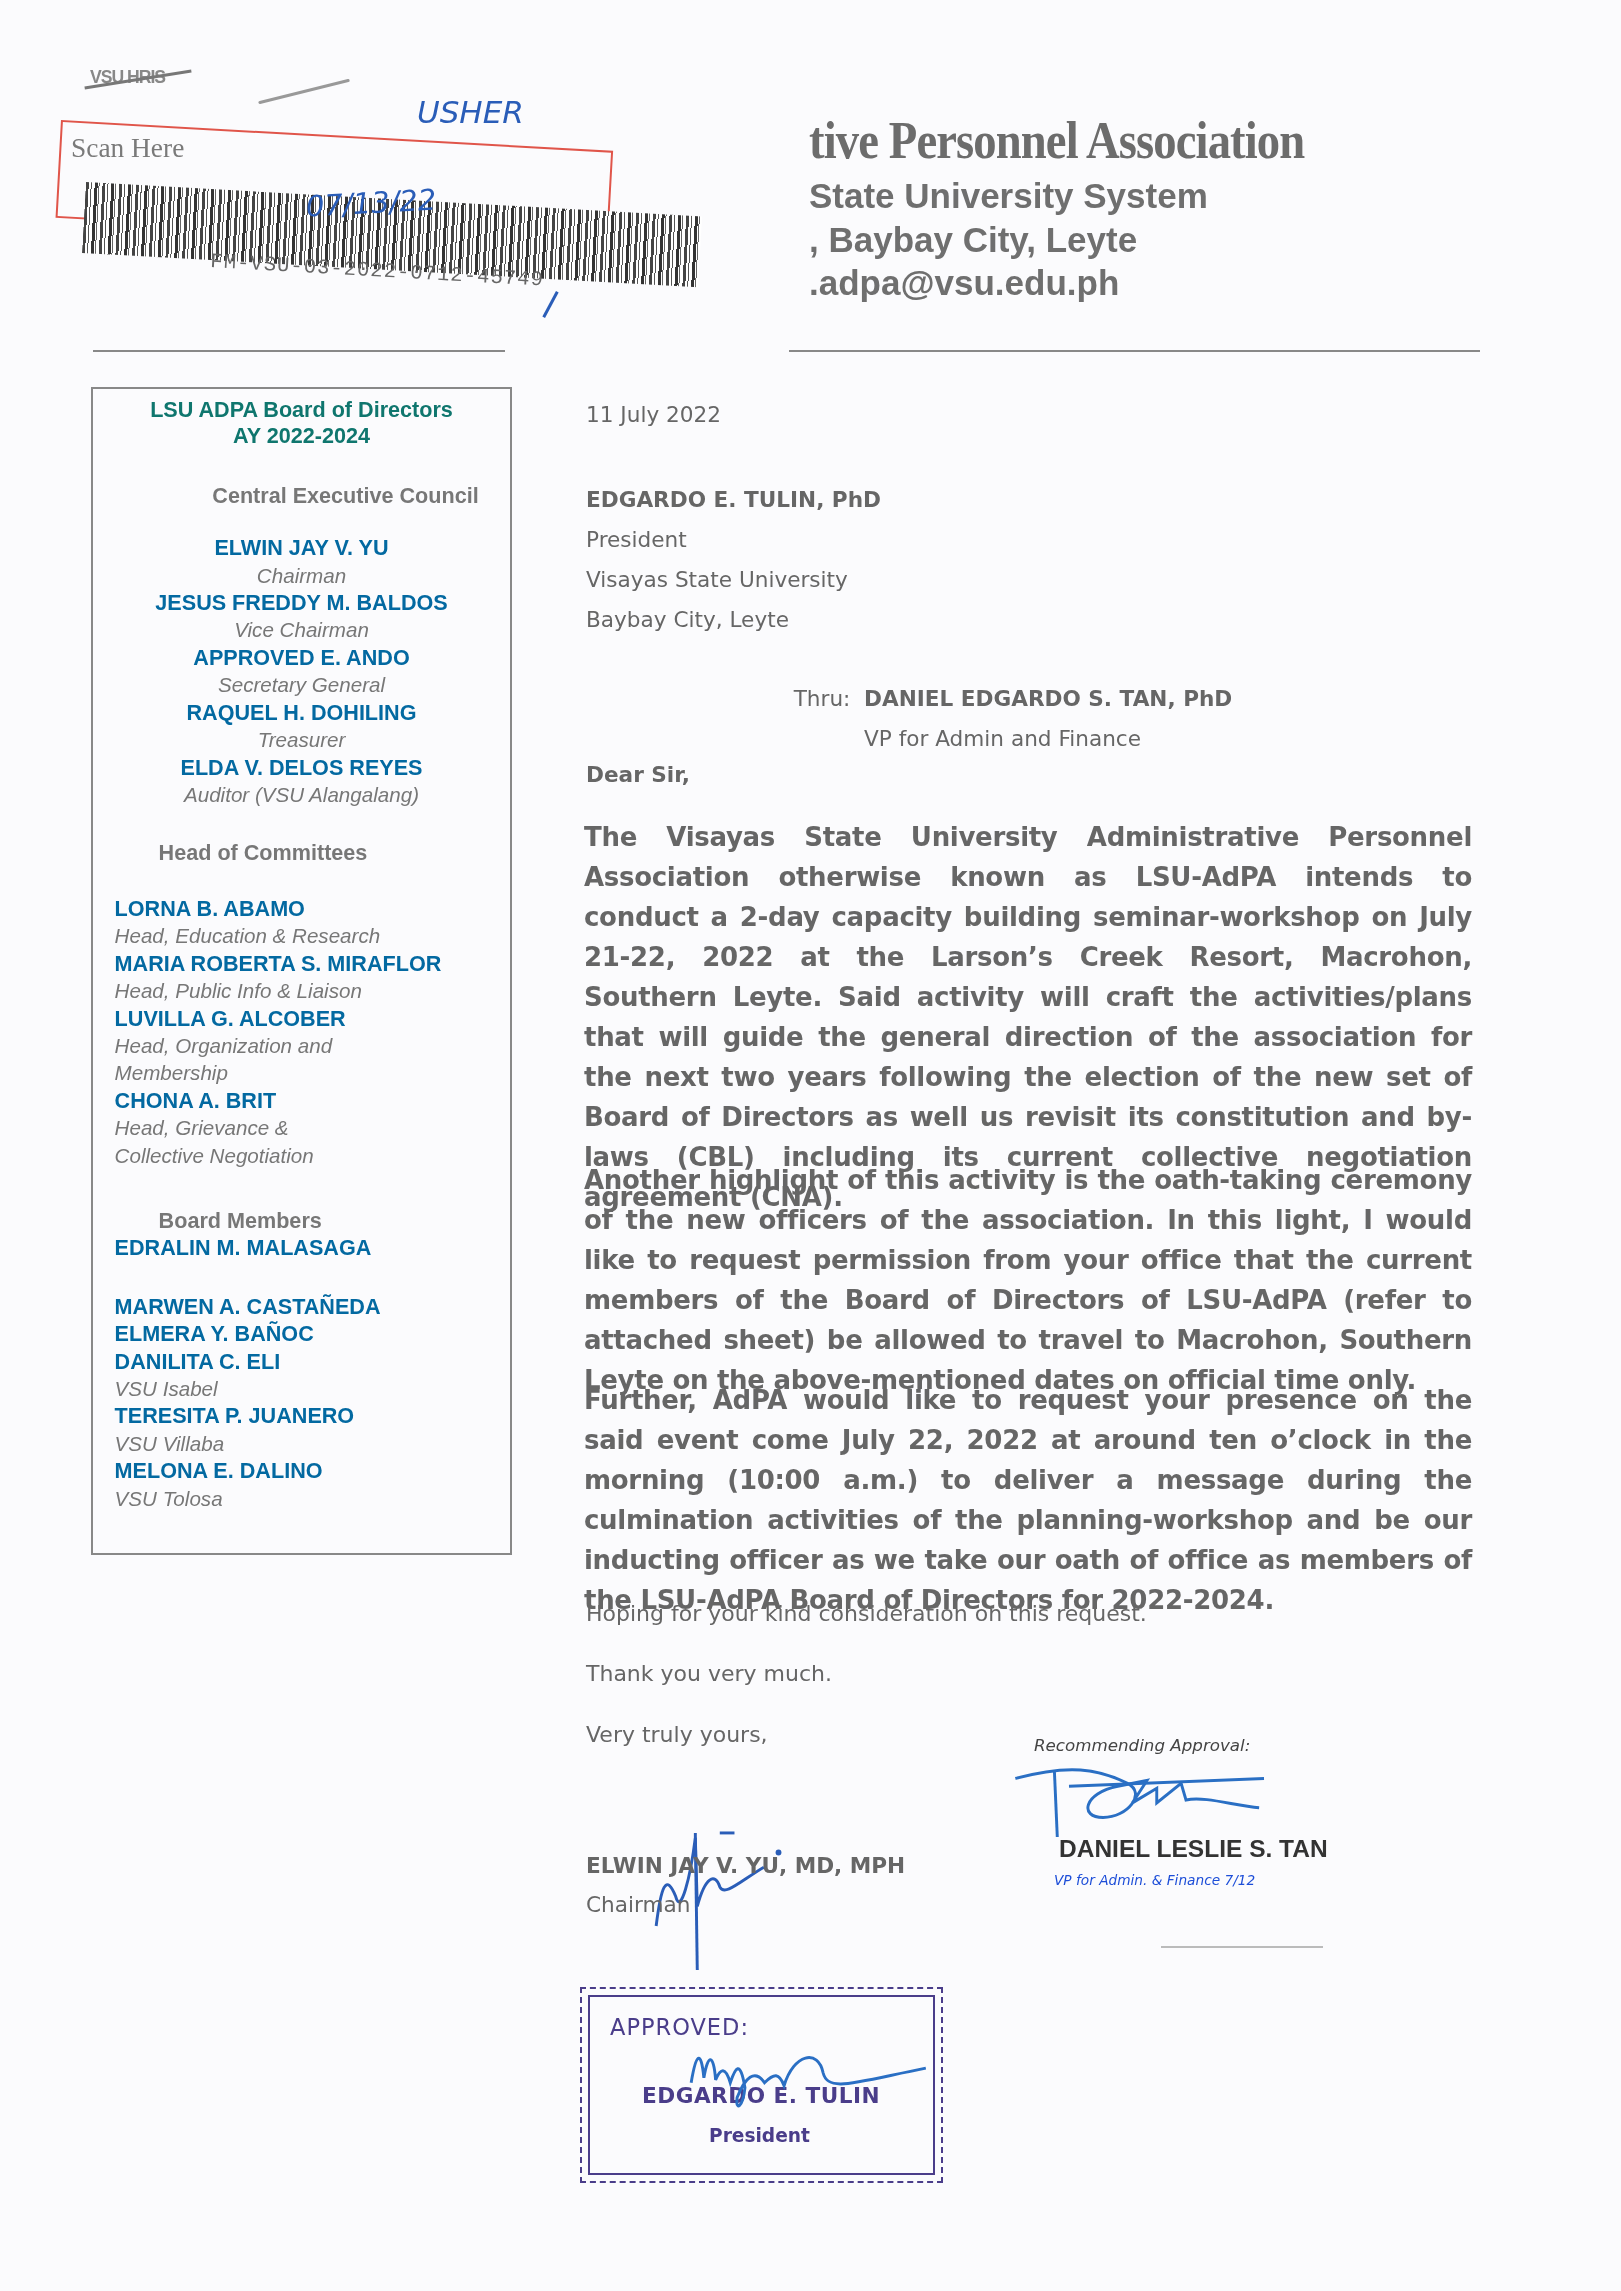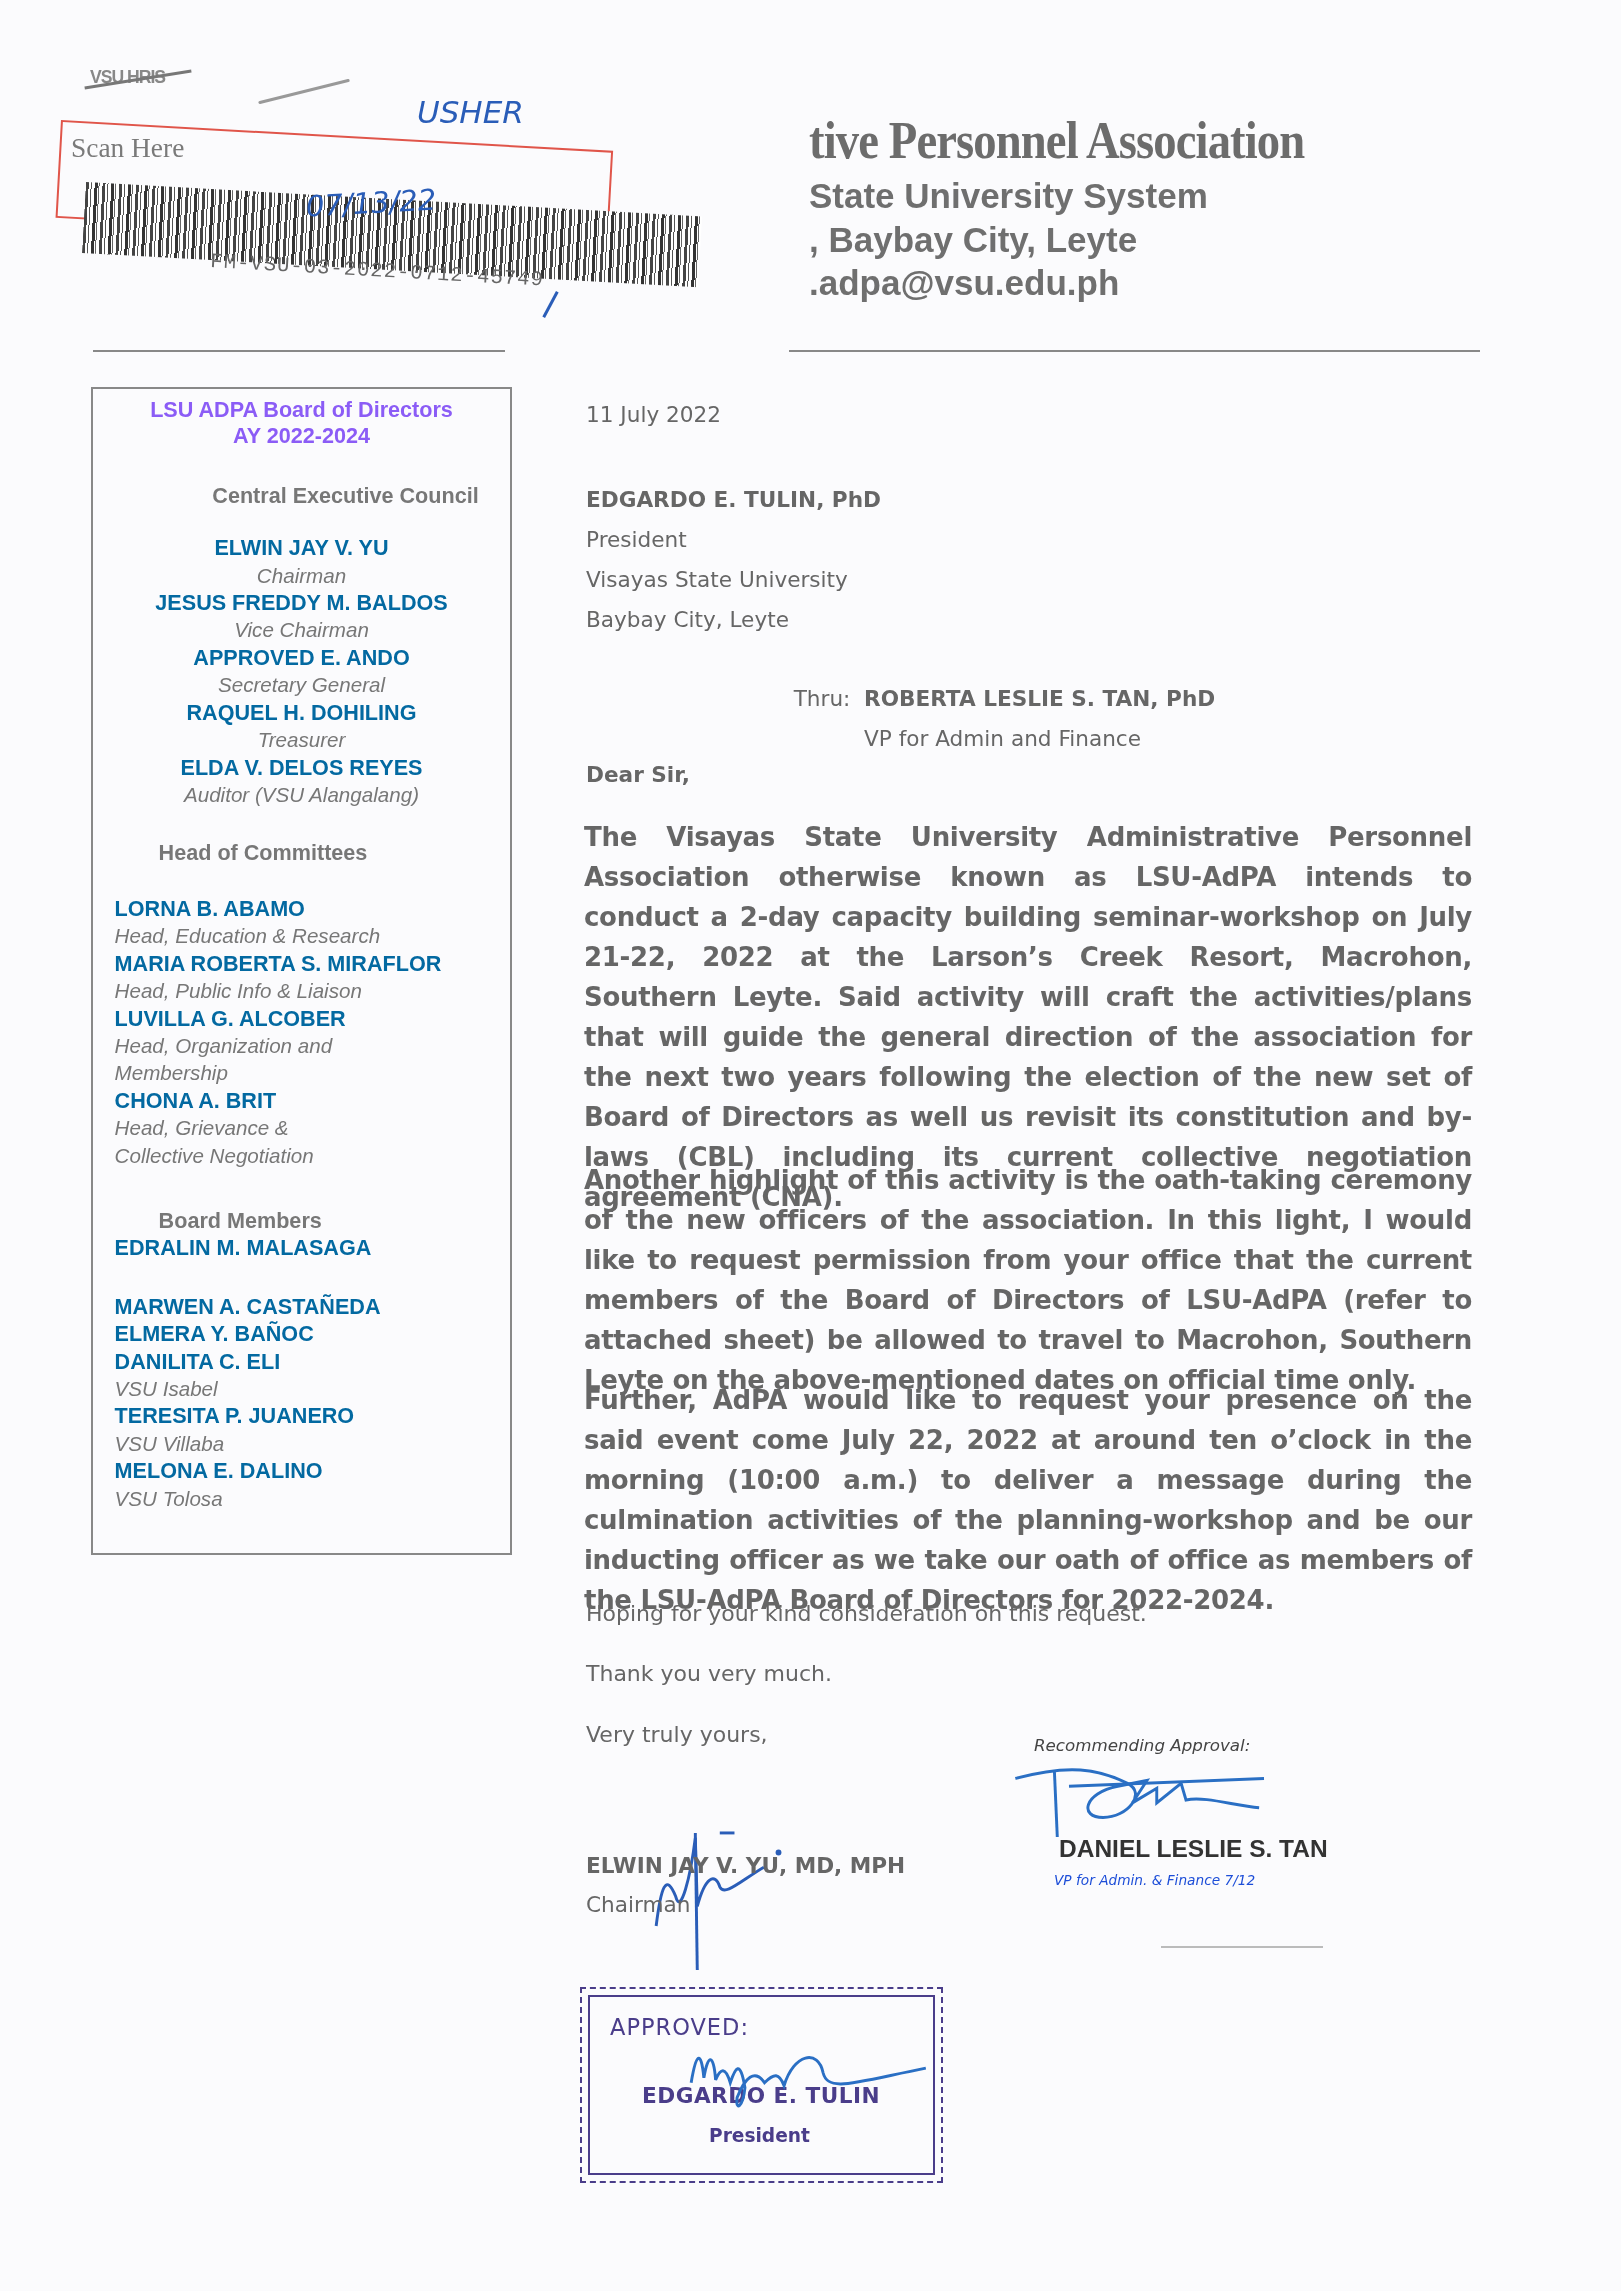--- a/index.html
+++ b/index.html
@@ -31,7 +31,7 @@
   .sidebar { left:91px; top:387px; width:421px; height:1168px; border:2px solid #888; box-sizing:border-box; }
   .sb-center { position:absolute; left:0; width:100%; text-align:center; }
   .sb-left { position:absolute; left:21.6px; }
-  .sb-title { font-weight:bold; font-size:21.6px; color:#8b5cf6; line-height:26.5px; }
+  .sb-title { font-weight:bold; font-size:21.6px; color:#0f766e; line-height:26.5px; }
   .sb-section { font-weight:bold; font-size:21.6px; color:#777;padding-left:44px; }
   .sb-name { font-weight:bold; font-size:21.6px; color:#0369a1; line-height:27.4px; }
   .sb-role { font-style:italic; font-size:20.6px; color:#777; line-height:27.4px; }

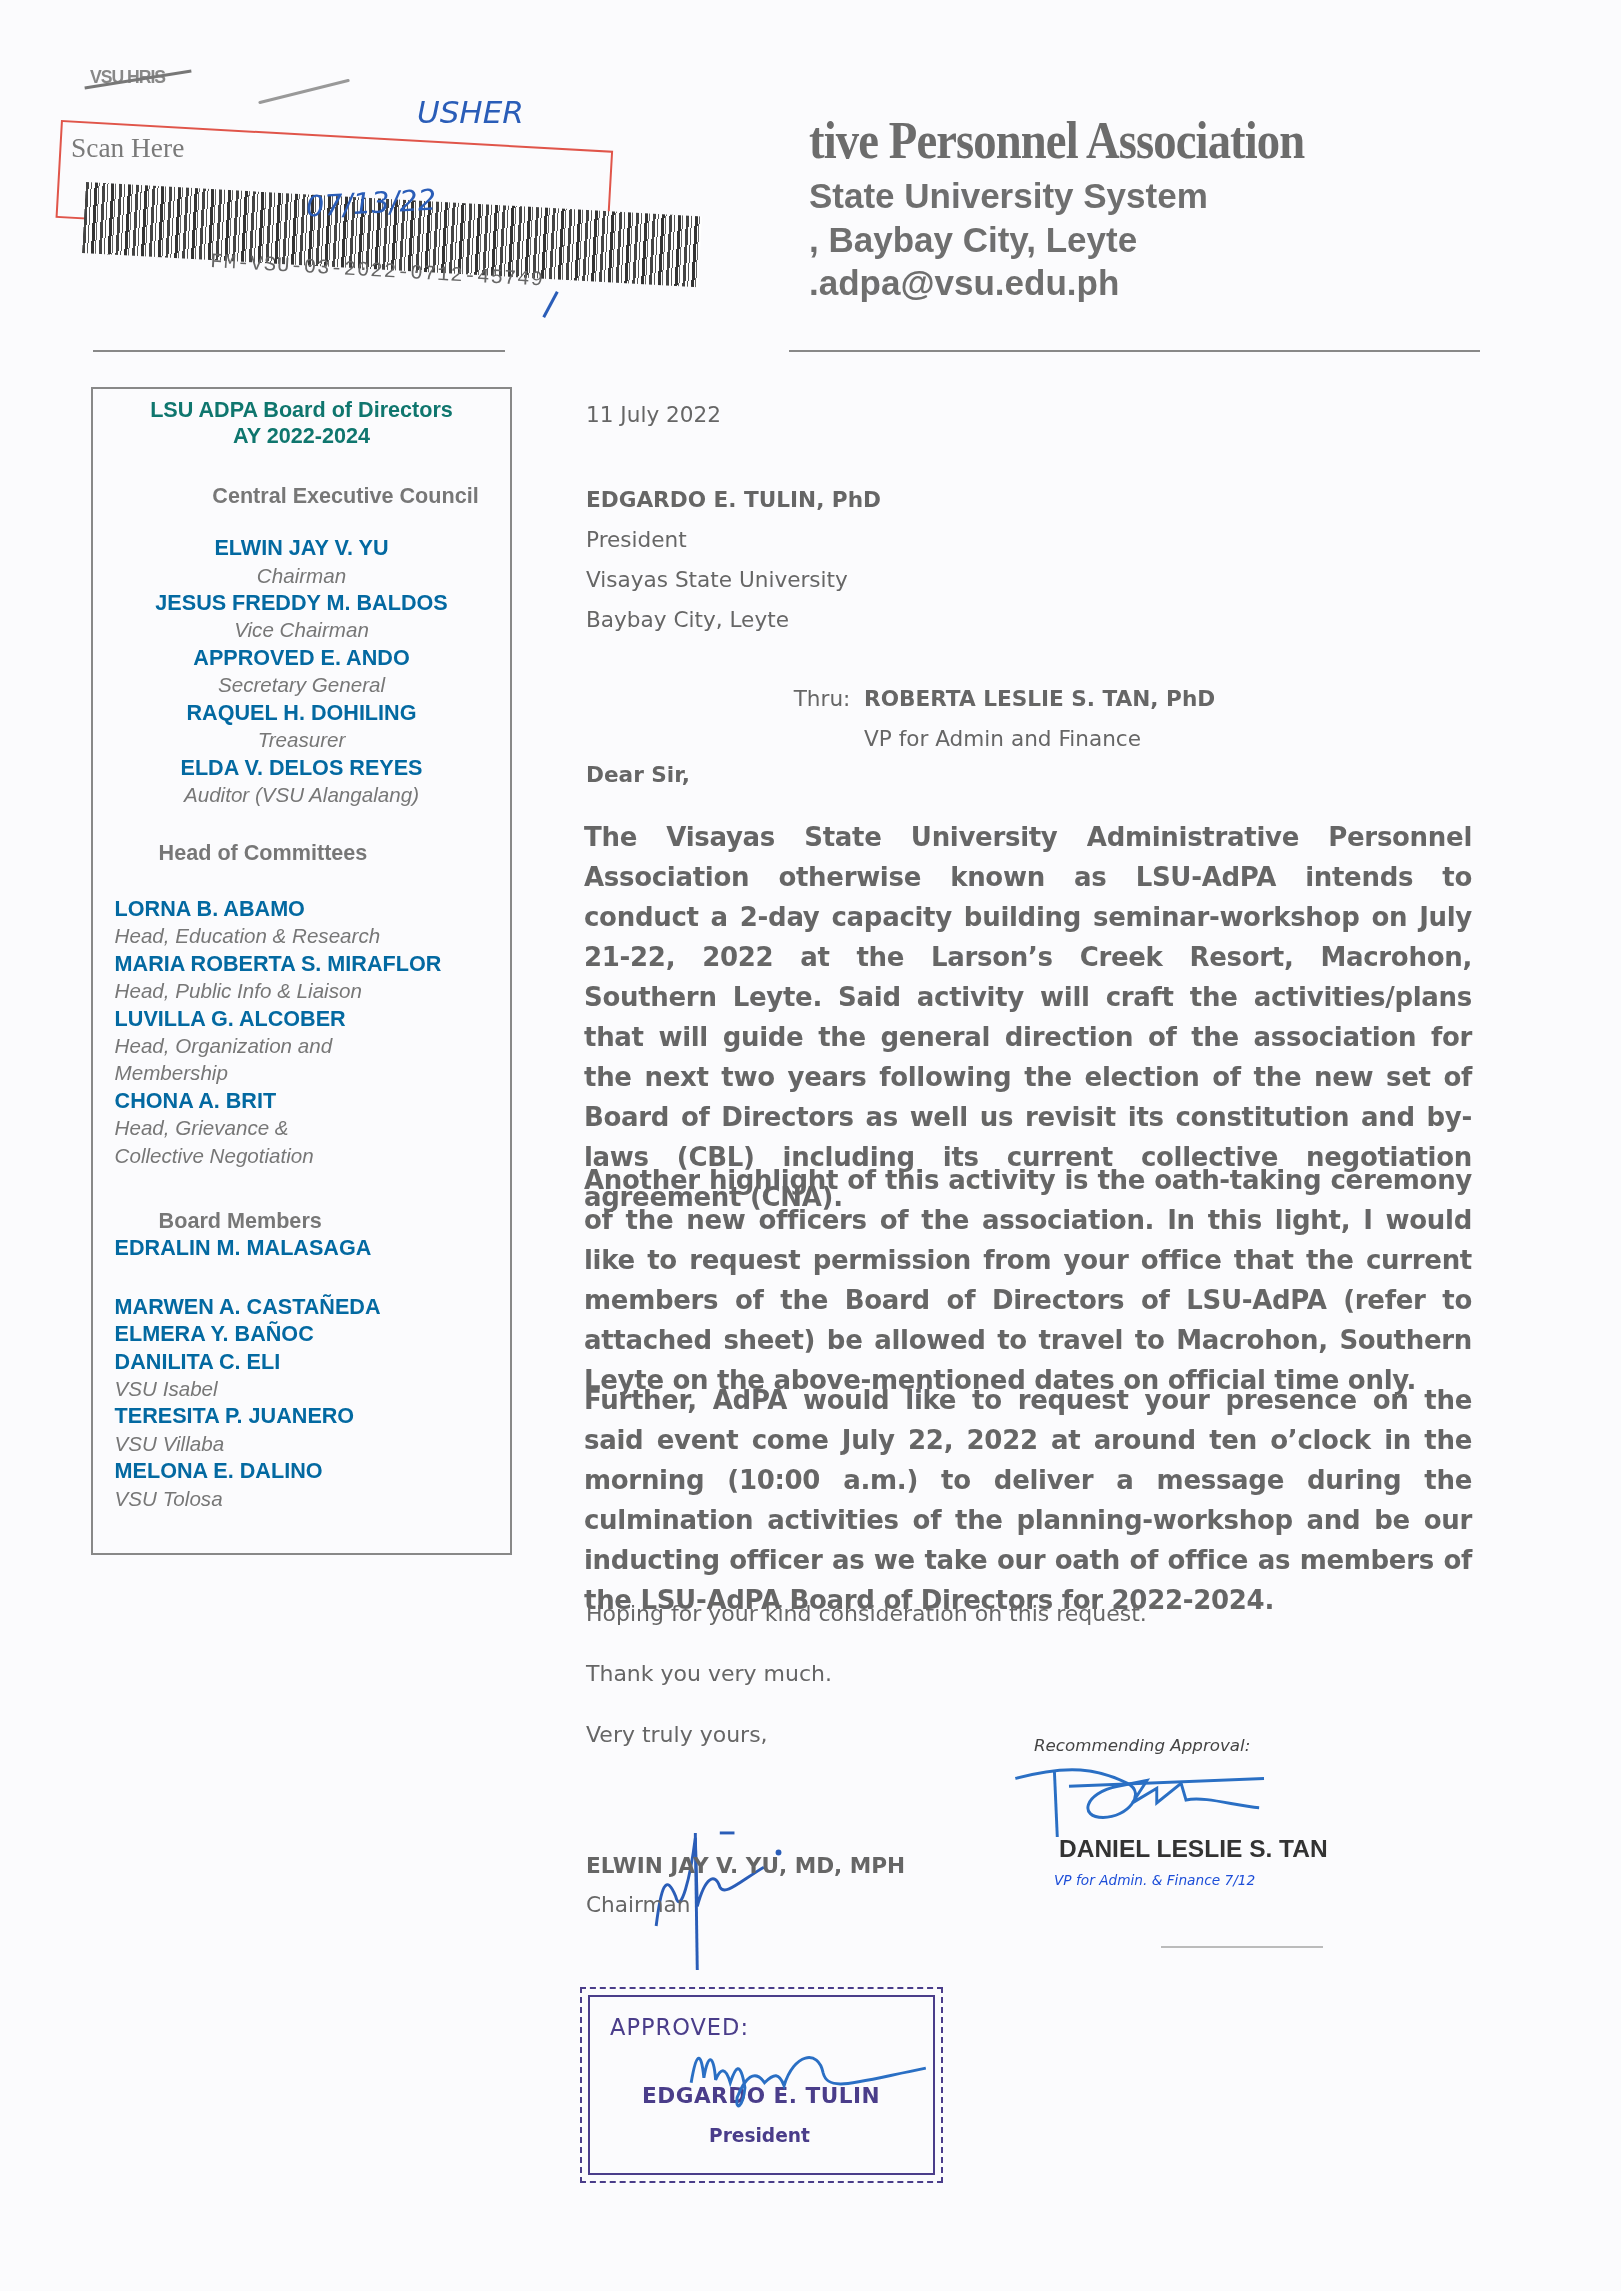--- a/index.html
+++ b/index.html
@@ -138,7 +138,7 @@
   <div>Baybay City, Leyte</div>
 </div>
 <div class="abs letter ltr-thru">
-  <div><span class="lbl">Thru:</span><span class="tname">ROBERTA LESLIE S. TAN, PhD</span></div>
+  <div><span class="lbl">Thru:</span><span class="tname">DANIEL EDGARDO S. TAN, PhD</span></div>
   <div class="ttitle">VP for Admin and Finance</div>
 </div>
 <div class="abs letter ltr-dear">Dear Sir,</div>

